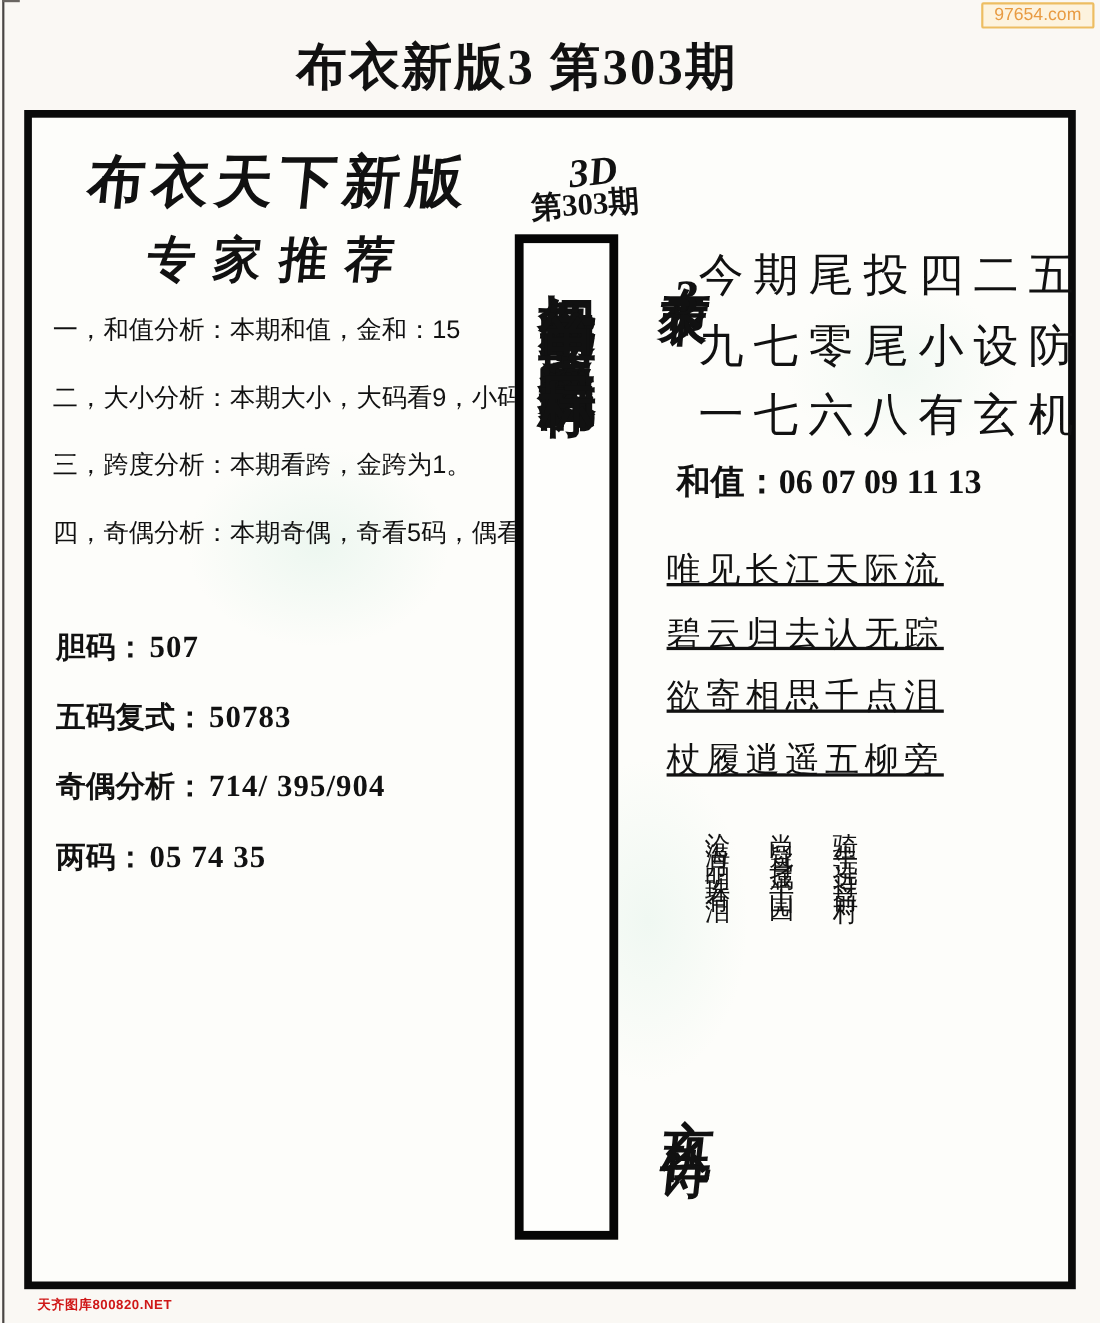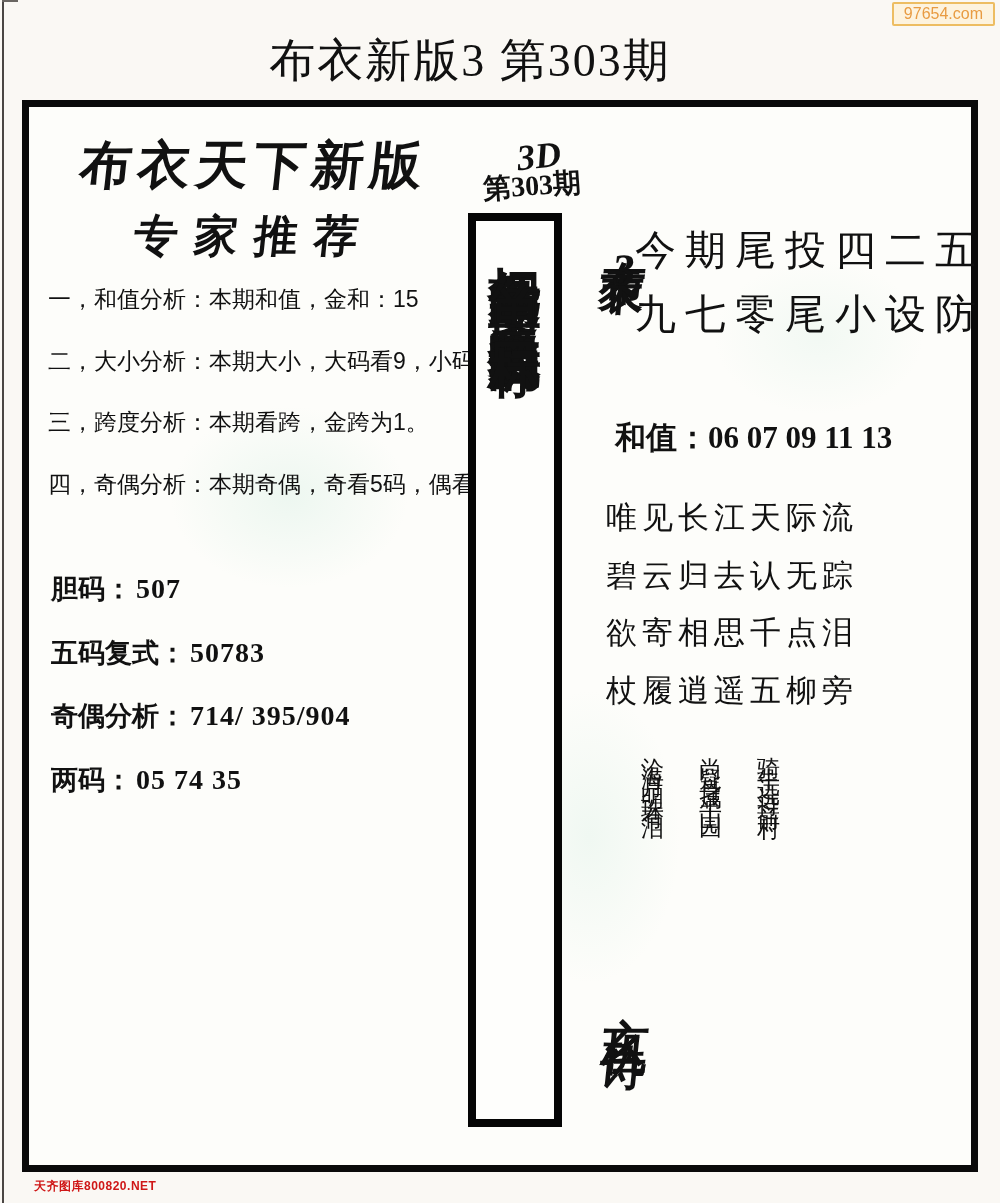--- a/index.html
+++ b/index.html
@@ -23,7 +23,7 @@
 
   .page-title{
     position:absolute;top:30px;left:0;width:940px;text-align:center;
-    font-size:46px;font-weight:normal;letter-spacing:2px;
+    font-size:46px;font-weight:bold;letter-spacing:2px;
   }
 
   .frame{

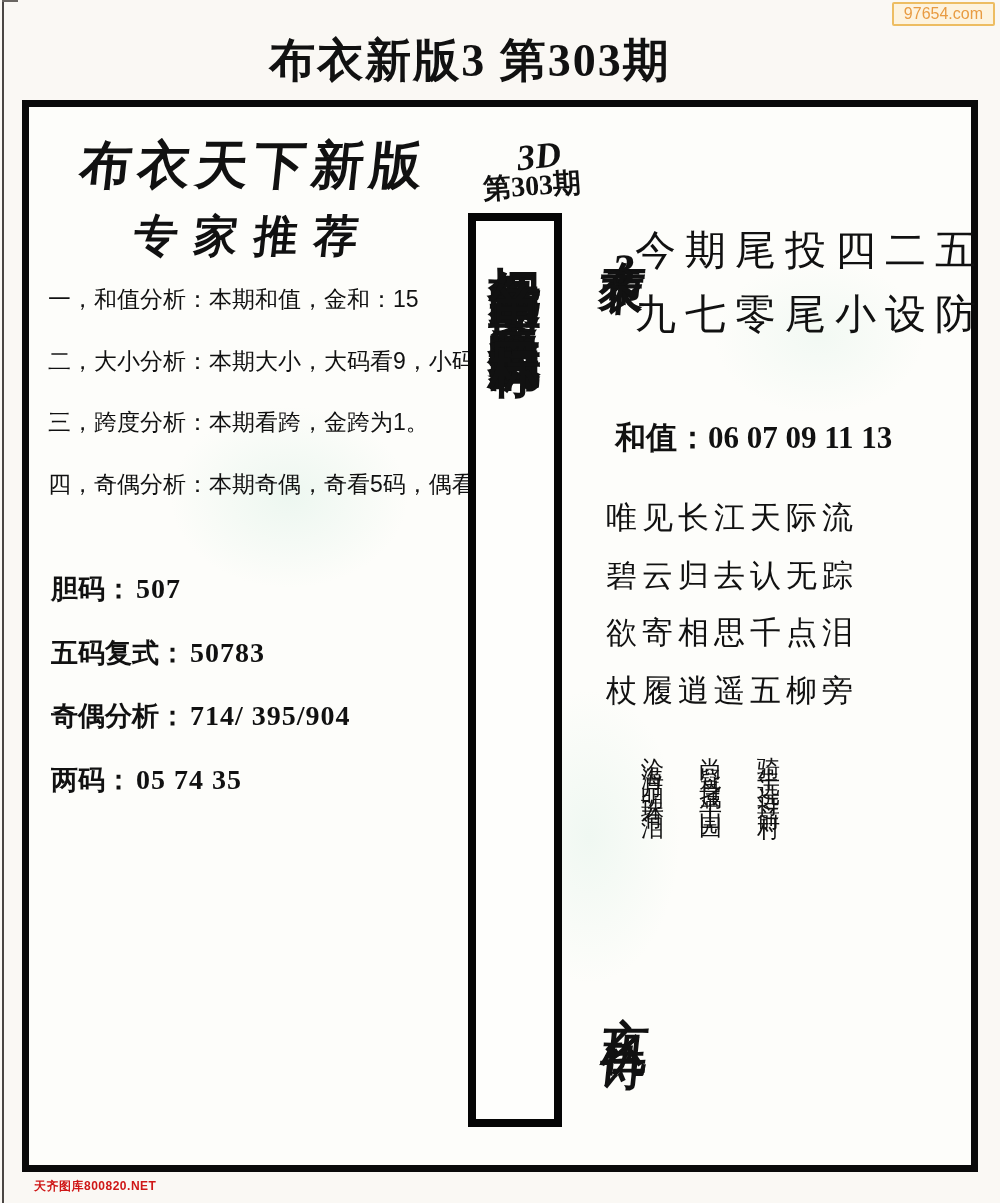--- a/index.html
+++ b/index.html
@@ -178,6 +178,7 @@
   <div class="tips">
     <div>今期尾投四二五</div>
     <div>九七零尾小设防</div>
+    <div>一七六八有玄机</div>
   </div>
 
   <div class="sum-line">

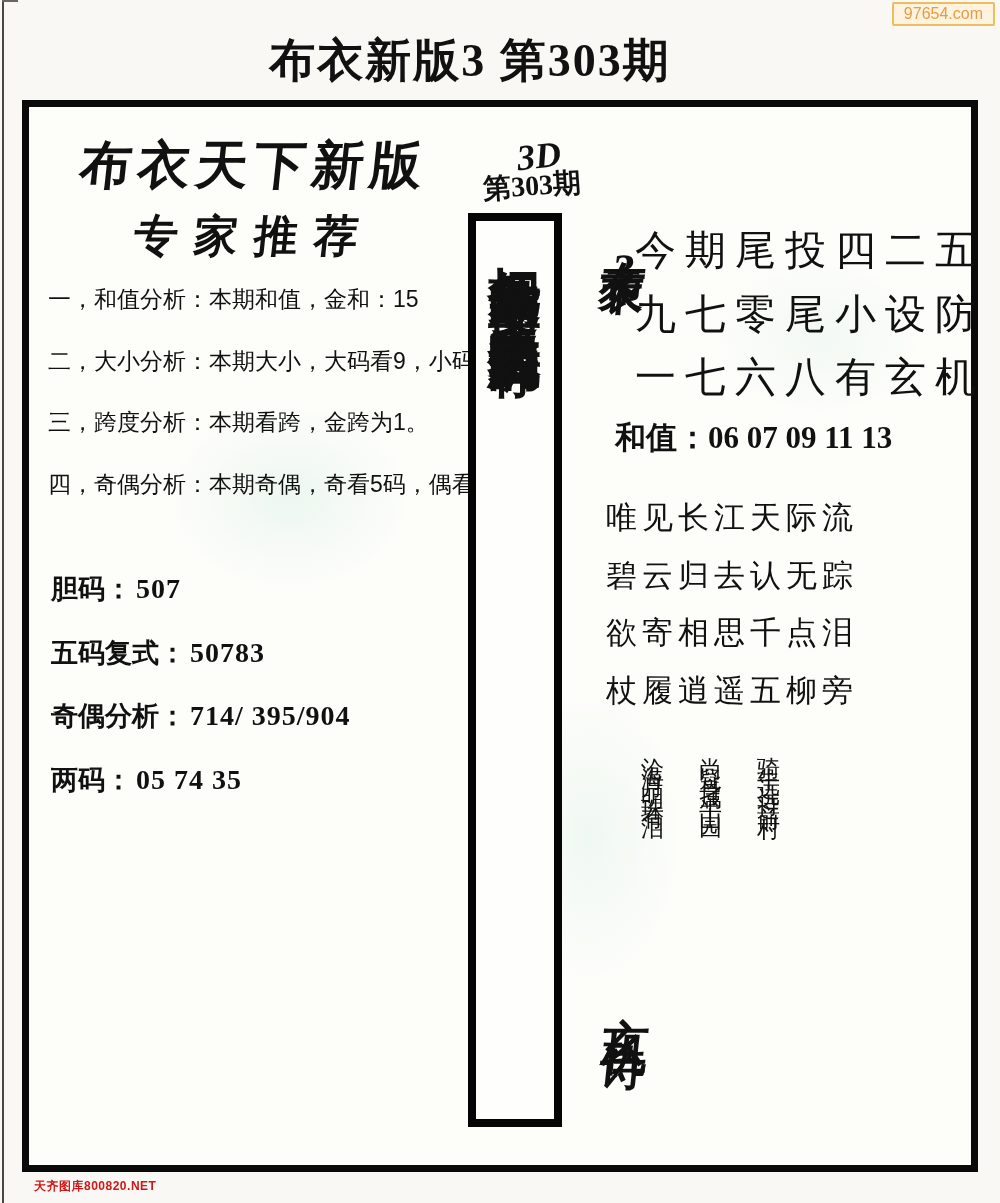--- a/index.html
+++ b/index.html
@@ -96,7 +96,7 @@
   }
   .poem{
     left:577px;top:382px;width:320px;
-    font-size:31px;letter-spacing:5px;line-height:57.5px;white-space:nowrap;
+    font-size:31px;letter-spacing:5px;line-height:57.5px;white-space:nowrap;text-decoration:underline;
   }
   .verses{
     left:608px;top:632px;height:235px;

